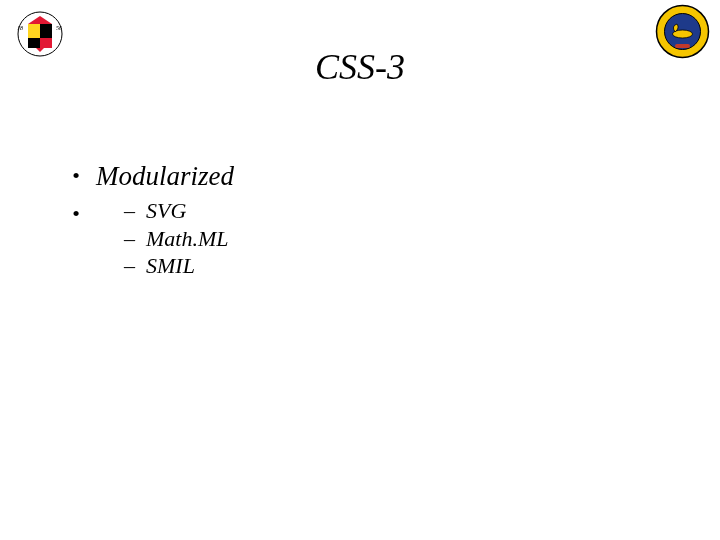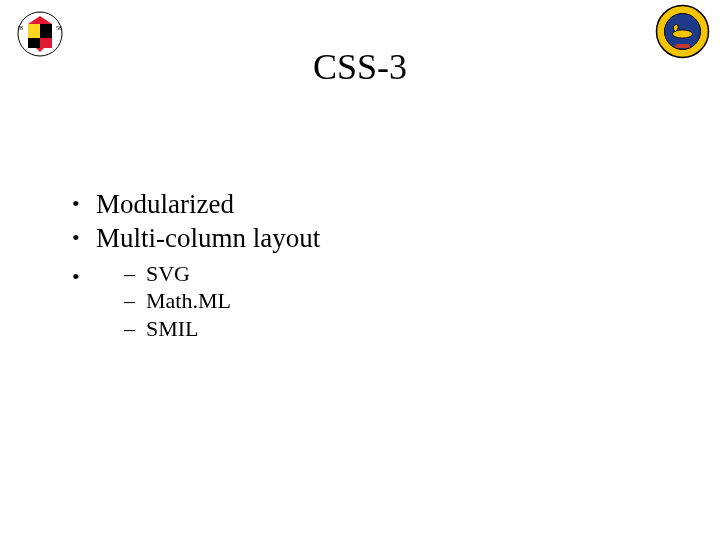--- a/index.html
+++ b/index.html
@@ -17,6 +17,7 @@
     width: 720px;
     height: 540px;
     box-sizing: border-box;
+    font-style: italic;
   }
   .logo-left {
     position: absolute;

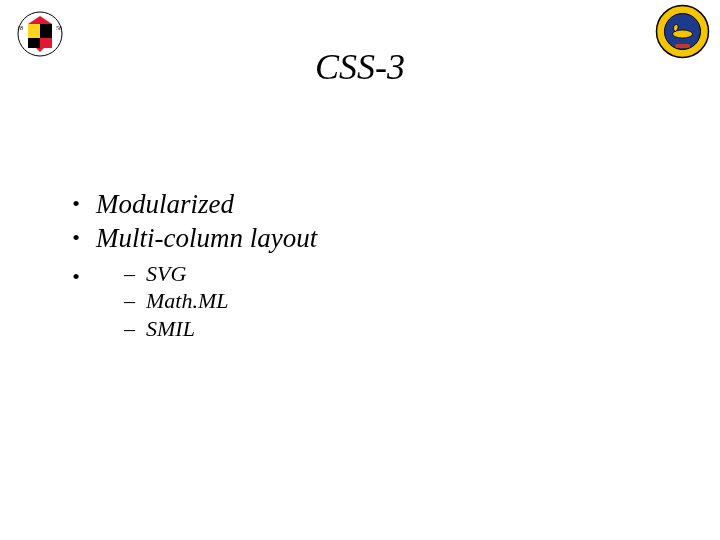--- a/index.html
+++ b/index.html
@@ -49,7 +49,6 @@
     right: 60px;
     font-size: 27px;
     line-height: 1.2;
-    margin-top: 28px;
   }
   ul.level1 {
     list-style: none;

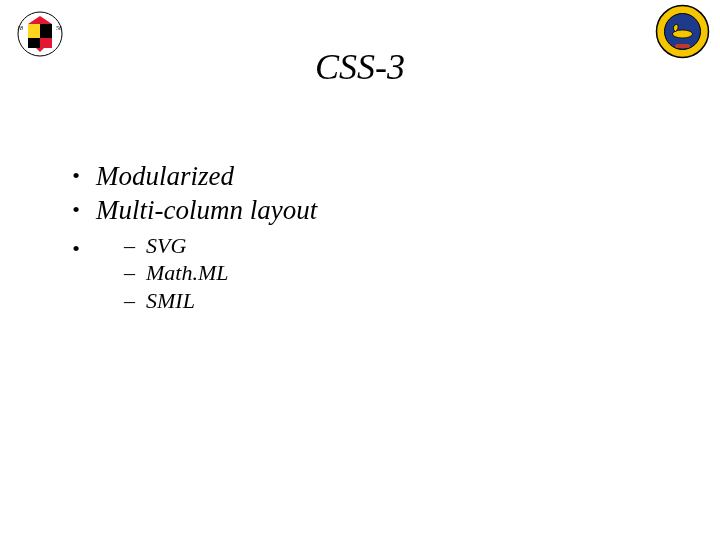--- a/index.html
+++ b/index.html
@@ -122,9 +122,6 @@
         <span>Modularized</span>
       </li>
       <li>
-        <span>Multi-column layout</span>
-      </li>
-      <li>
         <ul class="level2">
           <li>
             <span>SVG</span>

